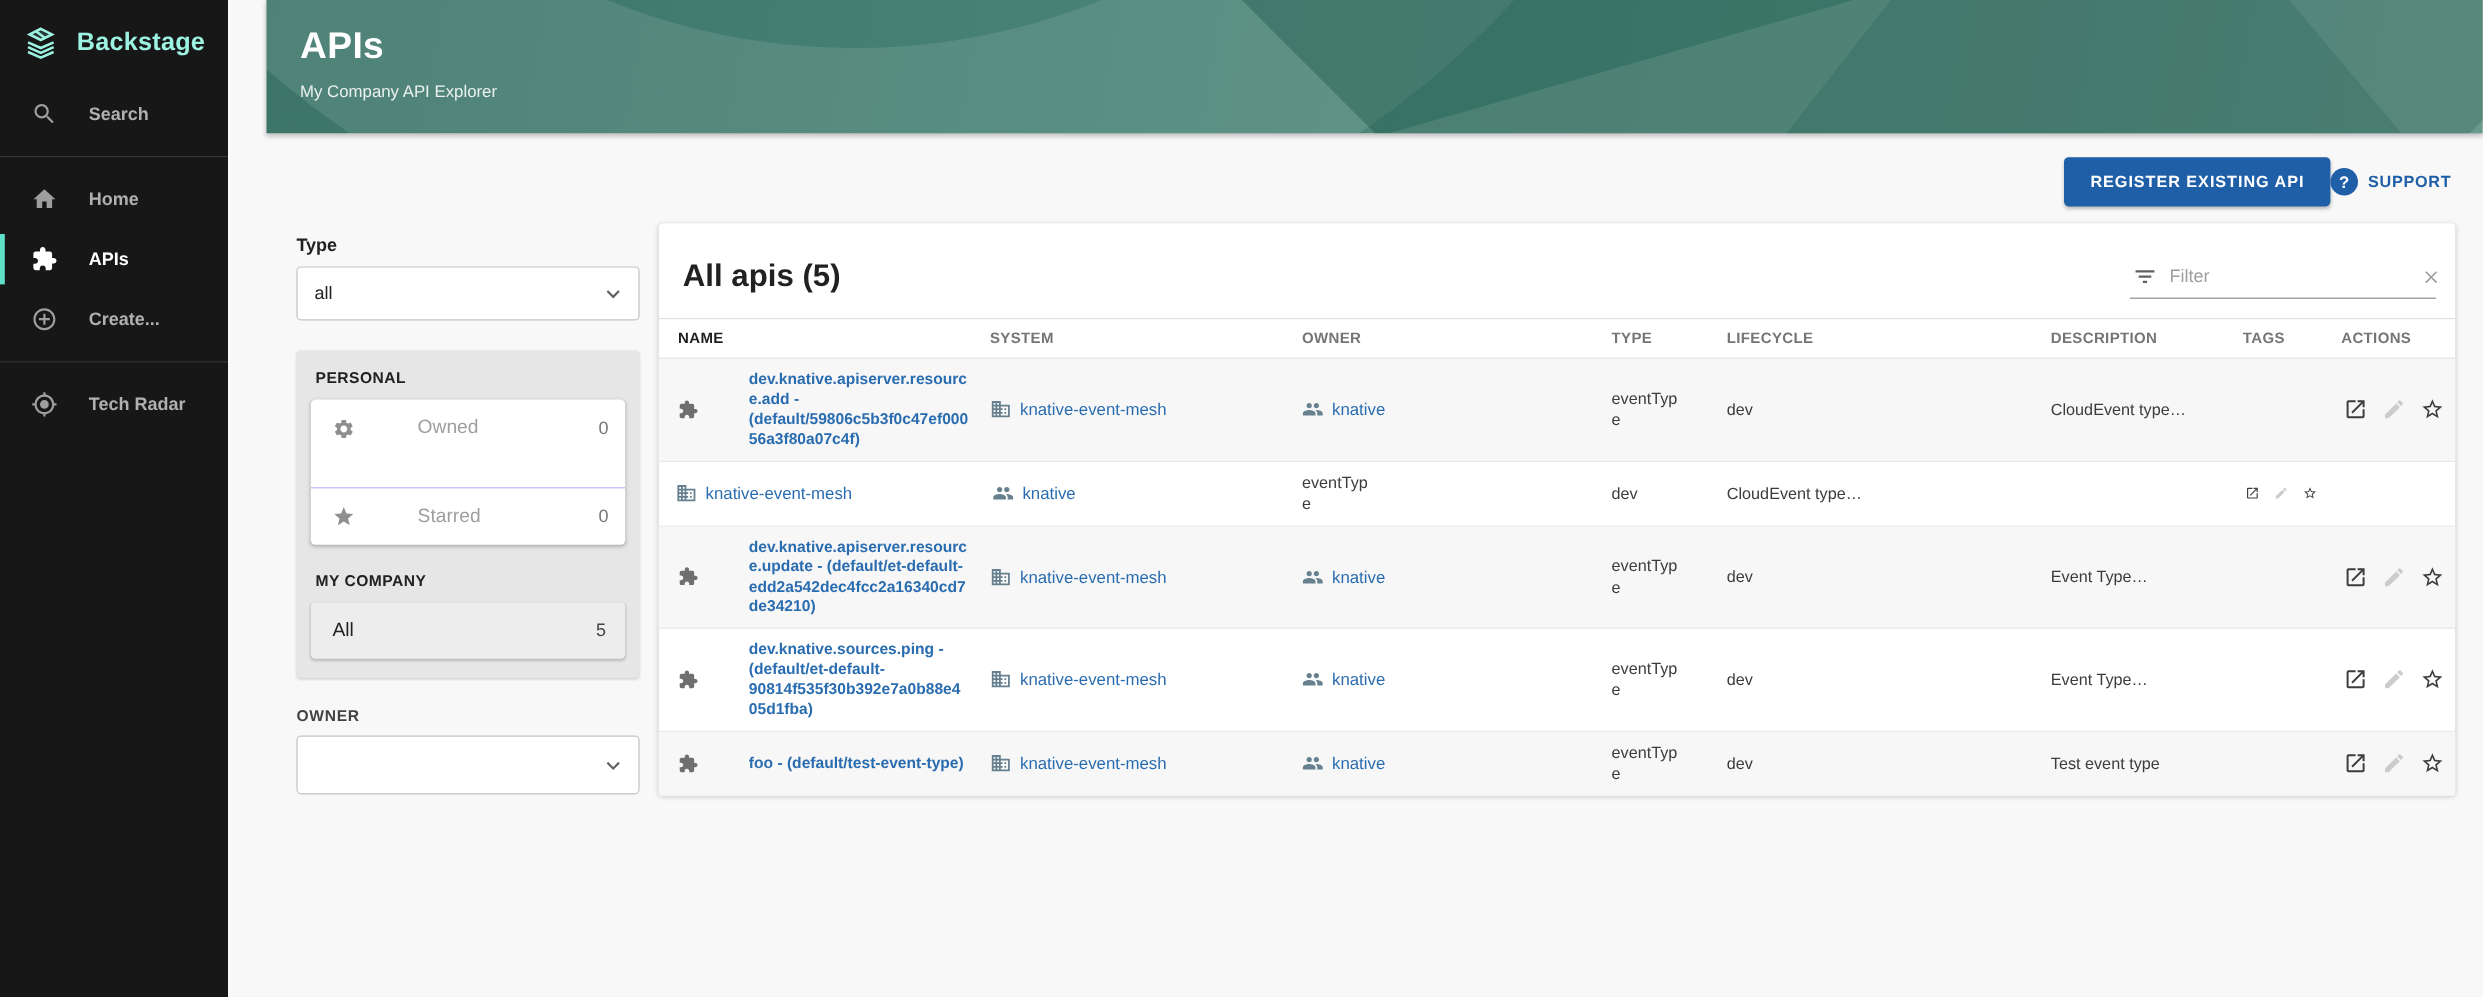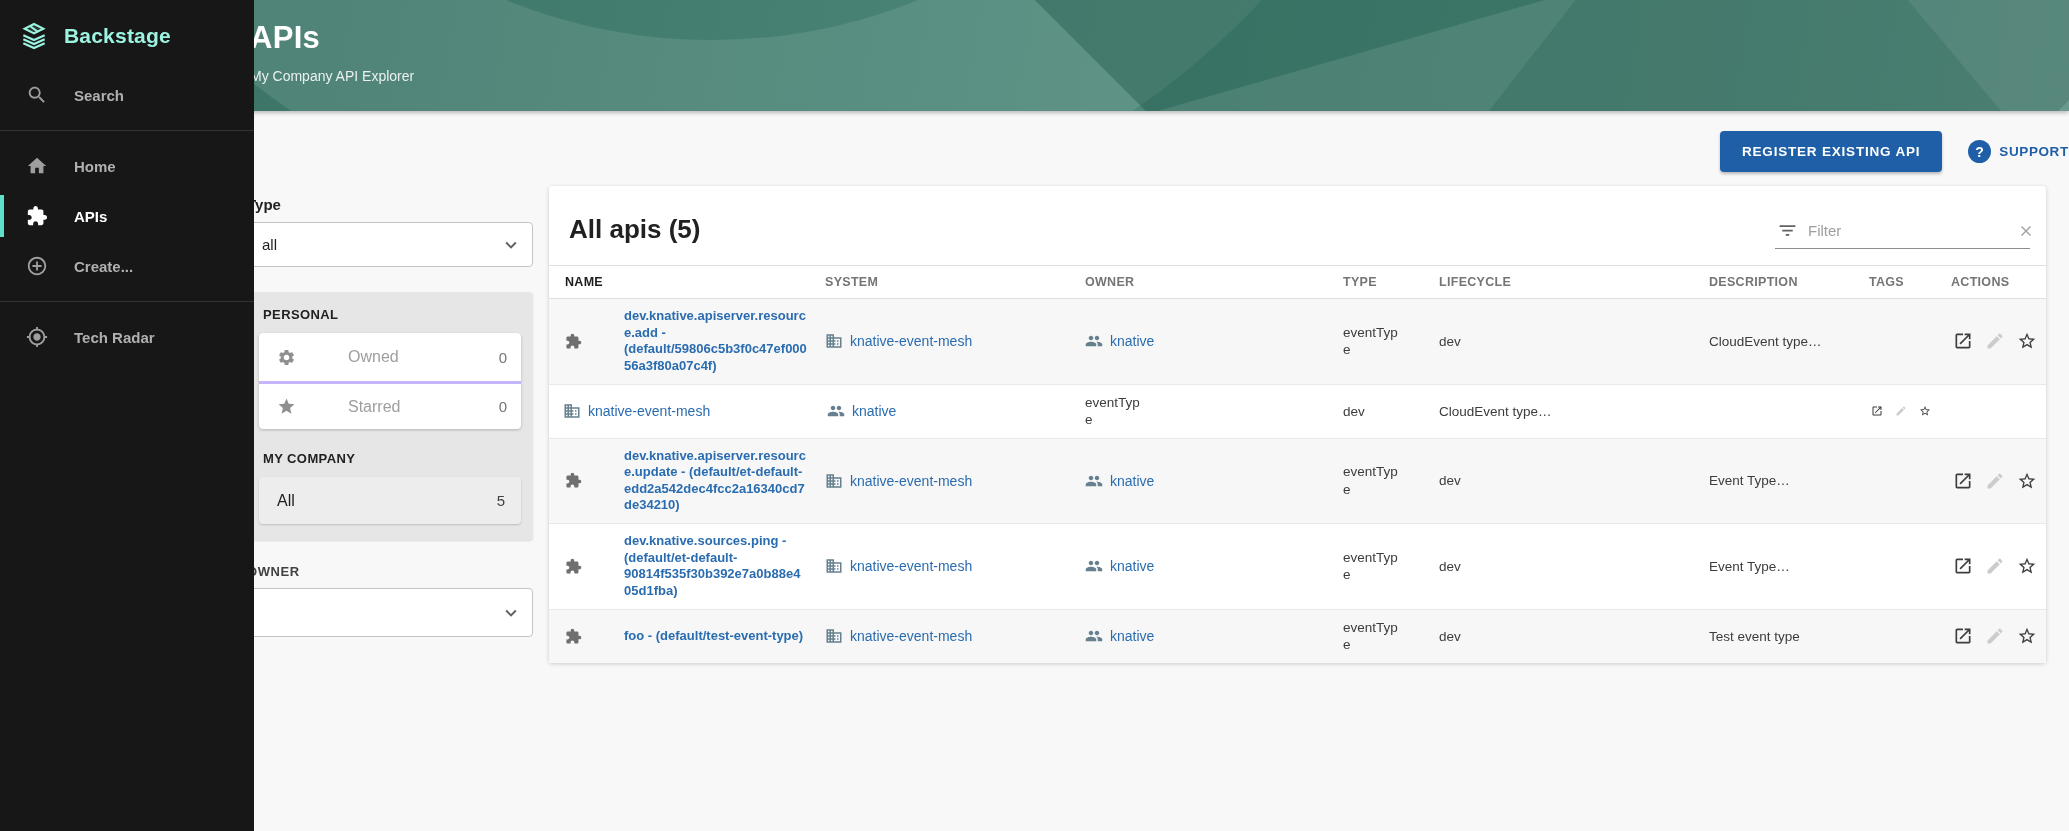--- a/index.html
+++ b/index.html
@@ -7,7 +7,7 @@
   .screen { position:relative; width:2069px; height:831px; background:#f8f8f8; }
 
   
-  .sidebar { position:absolute; left:0; top:0; width:254px; height:831px; background:#171717; z-index:30; }
+  .sidebar { position:absolute; left:0; top:0; width:190px; height:831px; background:#171717; z-index:30; }
   .logo-row { display:flex; align-items:center; gap:14px; padding:16px 0 0 18px; height:56px; }
   .logo-mark { width:32px; height:32px; }
   .logo-text { color:#9df3e2; font-size:21px; font-weight:700; letter-spacing:.2px; }

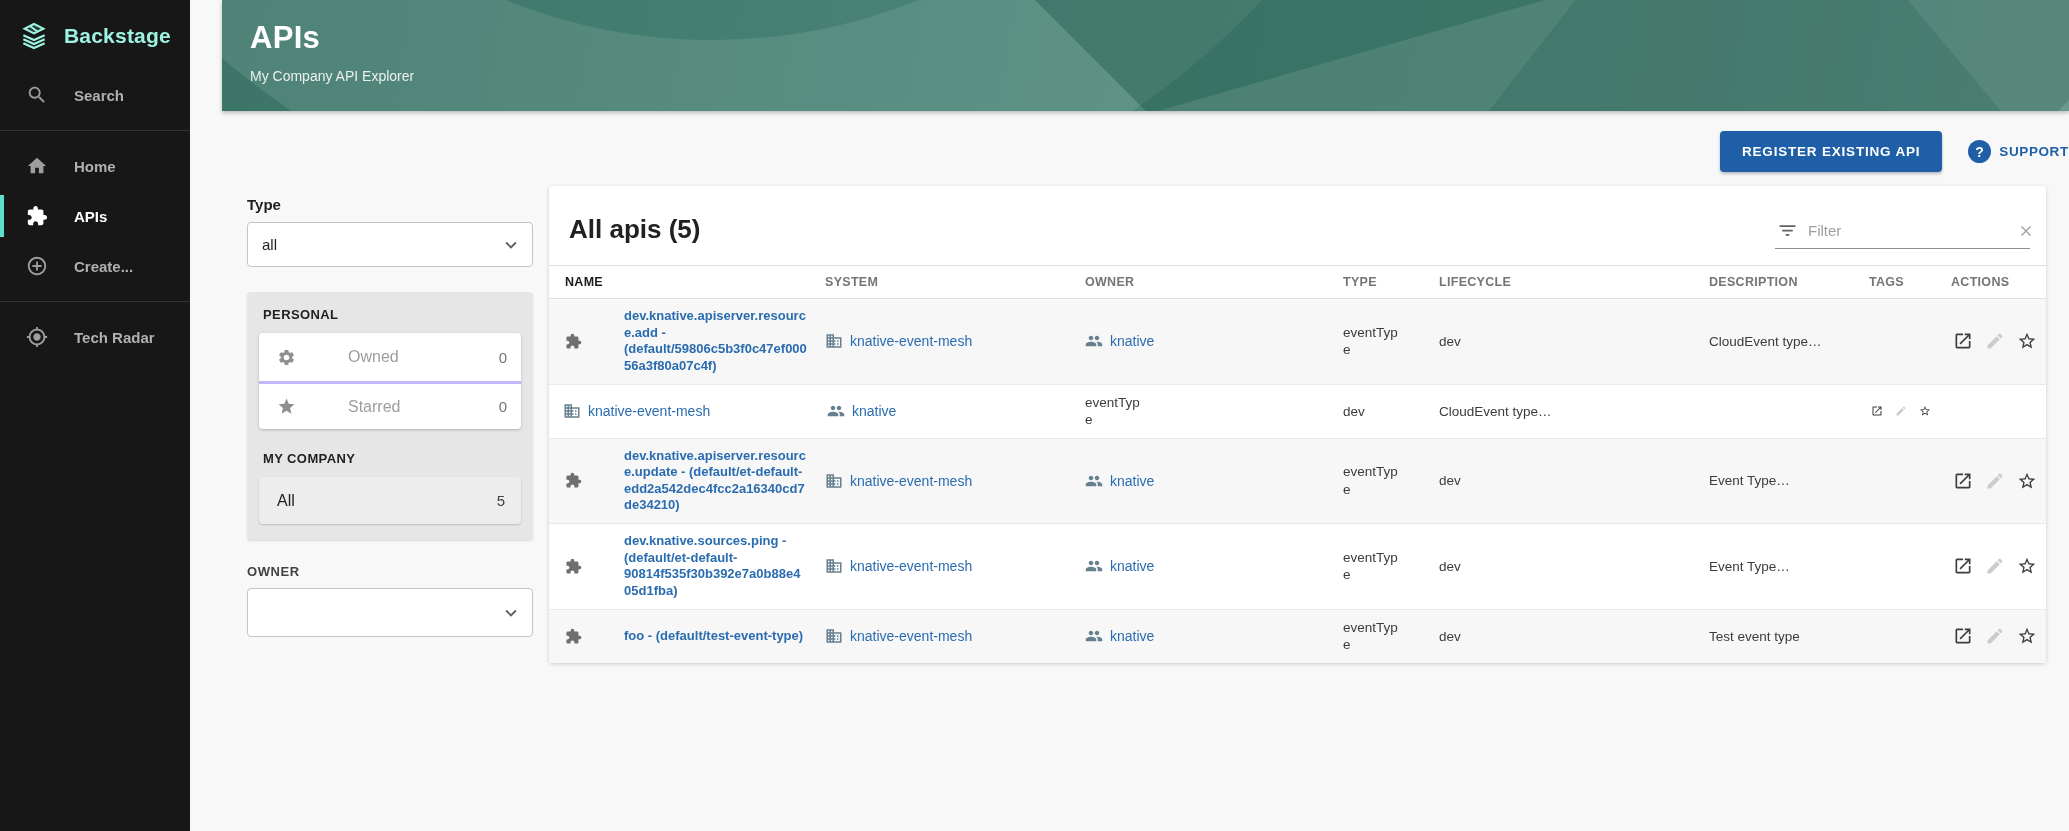--- a/index.html
+++ b/index.html
@@ -35,7 +35,7 @@
   .page-subtitle { margin-top:12px; color:rgba(255,255,255,.88); font-size:14px; font-weight:500; }
 
   
-  .page-actions { position:absolute; top:131px; left:1720px; display:flex; align-items:center; gap:26px; z-index:10; }
+  .page-actions { position:absolute; top:131px; left:1720px; display:flex; align-items:center; z-index:10; }
   .register-btn { height:41px; padding:0 22px; background:#1f5fa7; color:#ffffff; border:none; border-radius:4px;
     font-family:"Liberation Sans",sans-serif; font-size:13.5px; font-weight:700; letter-spacing:.8px; cursor:pointer;
     box-shadow:0 2px 3px rgba(0,0,0,.25); }

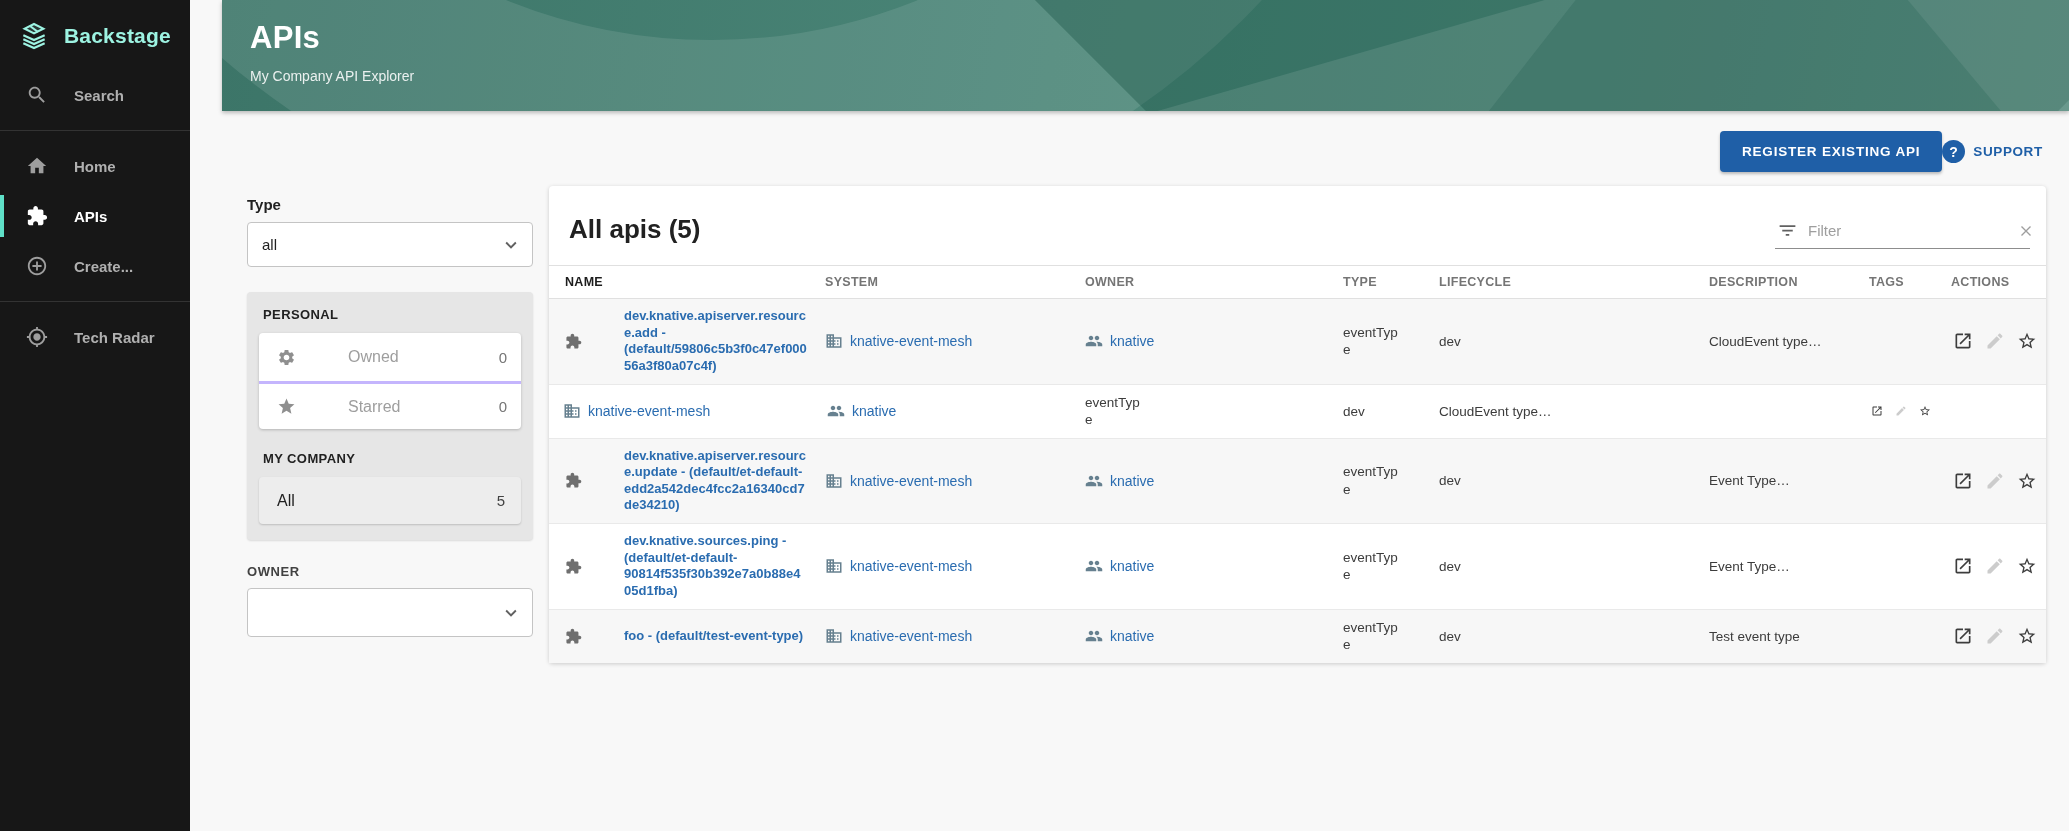--- a/index.html
+++ b/index.html
@@ -52,7 +52,7 @@
   .section-title { padding:15px 16px 11px 16px; font-size:13px; font-weight:700; letter-spacing:.4px; color:#212121; }
   .white-list { margin:0 12px; background:#ffffff; border-radius:4px; box-shadow:0 1px 3px rgba(0,0,0,.22); overflow:hidden; }
   .list-row { display:flex; align-items:center; height:48px; padding:0 14px 0 18px; cursor:pointer;gap:36px; }
-  .list-row + .list-row { border-top:3px solid #c4b5fd; }
+  .list-row + .list-row { border-top:1px solid #c4b5fd;margin-top:25px; }
   .list-row .li { width:19px; height:19px; fill:#8f8f8f; margin-right:16px; flex:0 0 19px; }
   .list-row .l-label { font-size:16px; color:#9e9e9e; flex:1; }
   .list-row .l-count { font-size:15px; color:#757575; }

